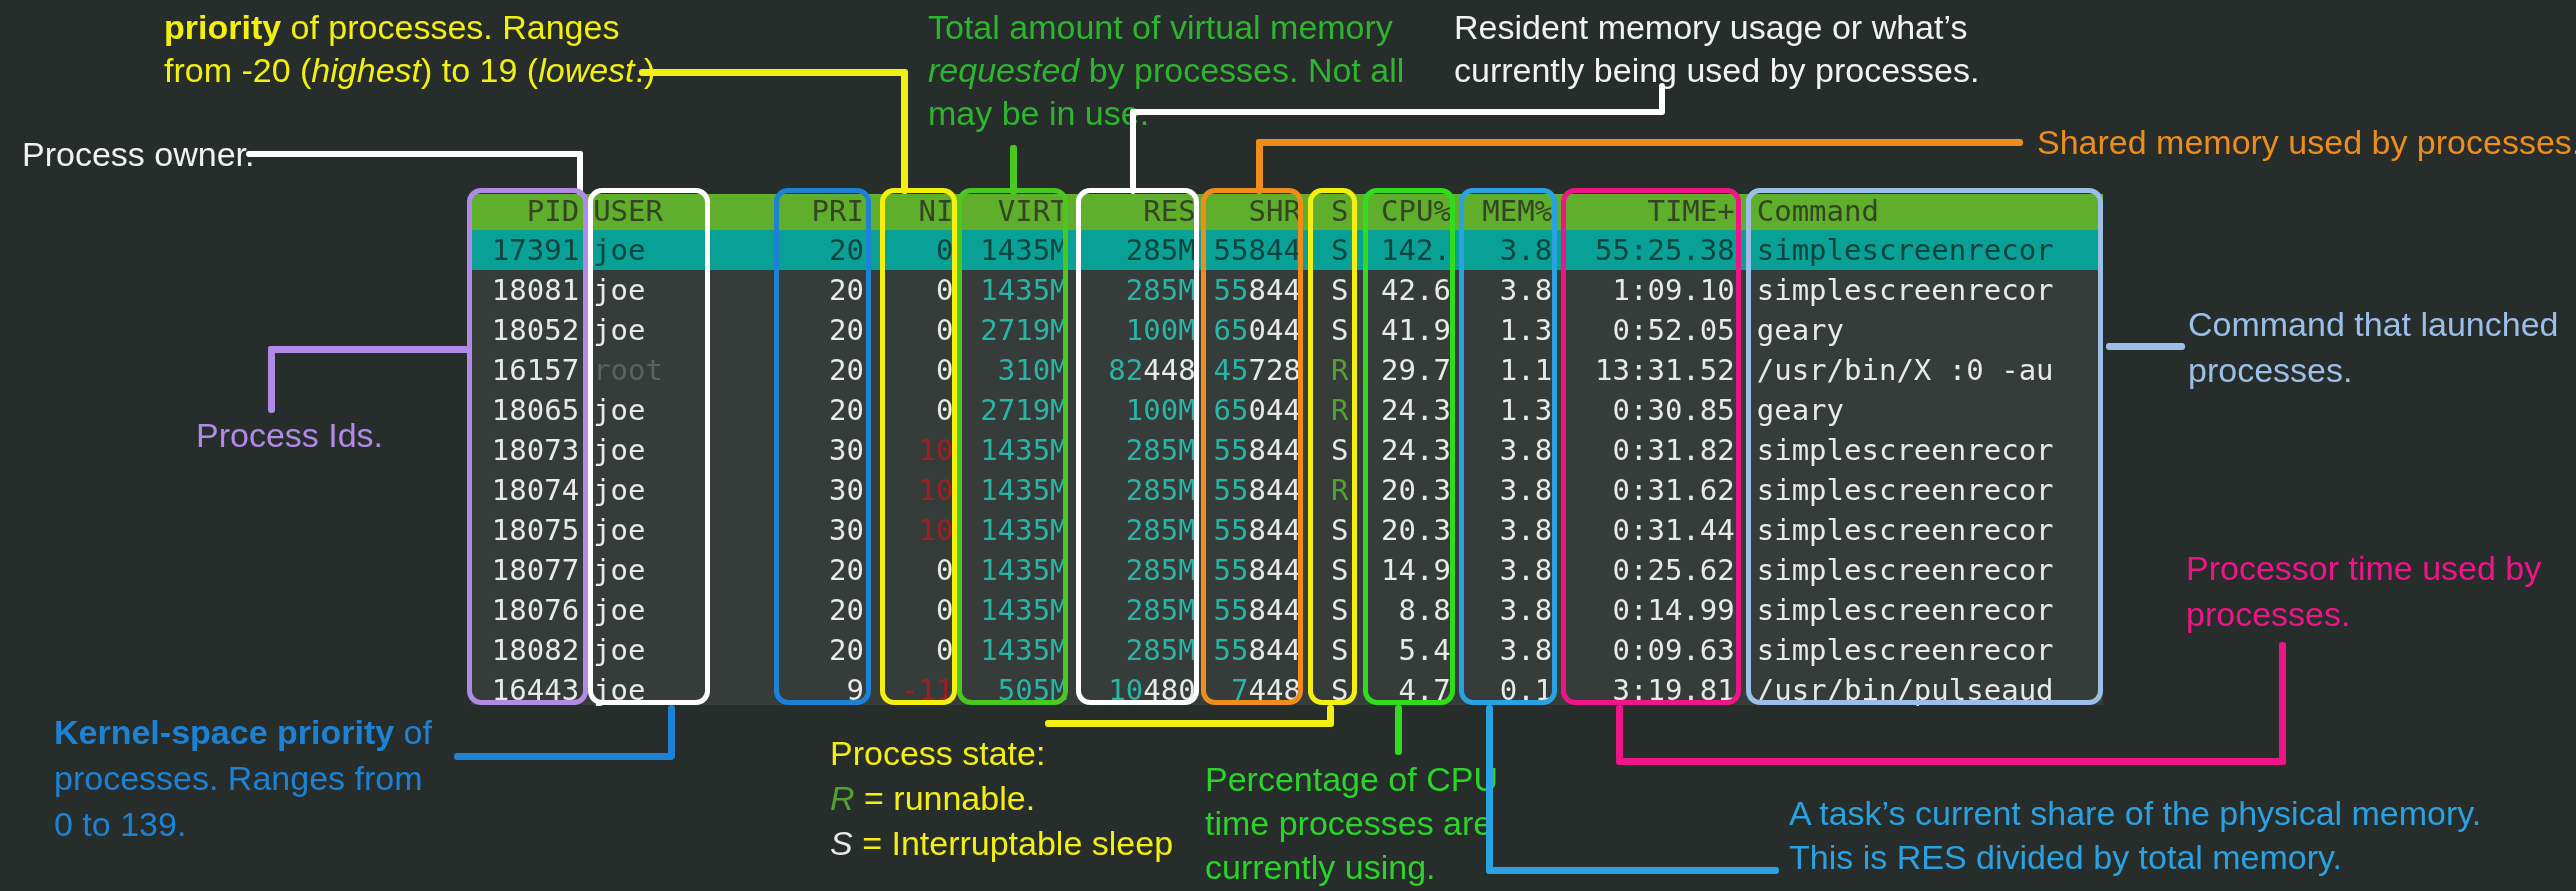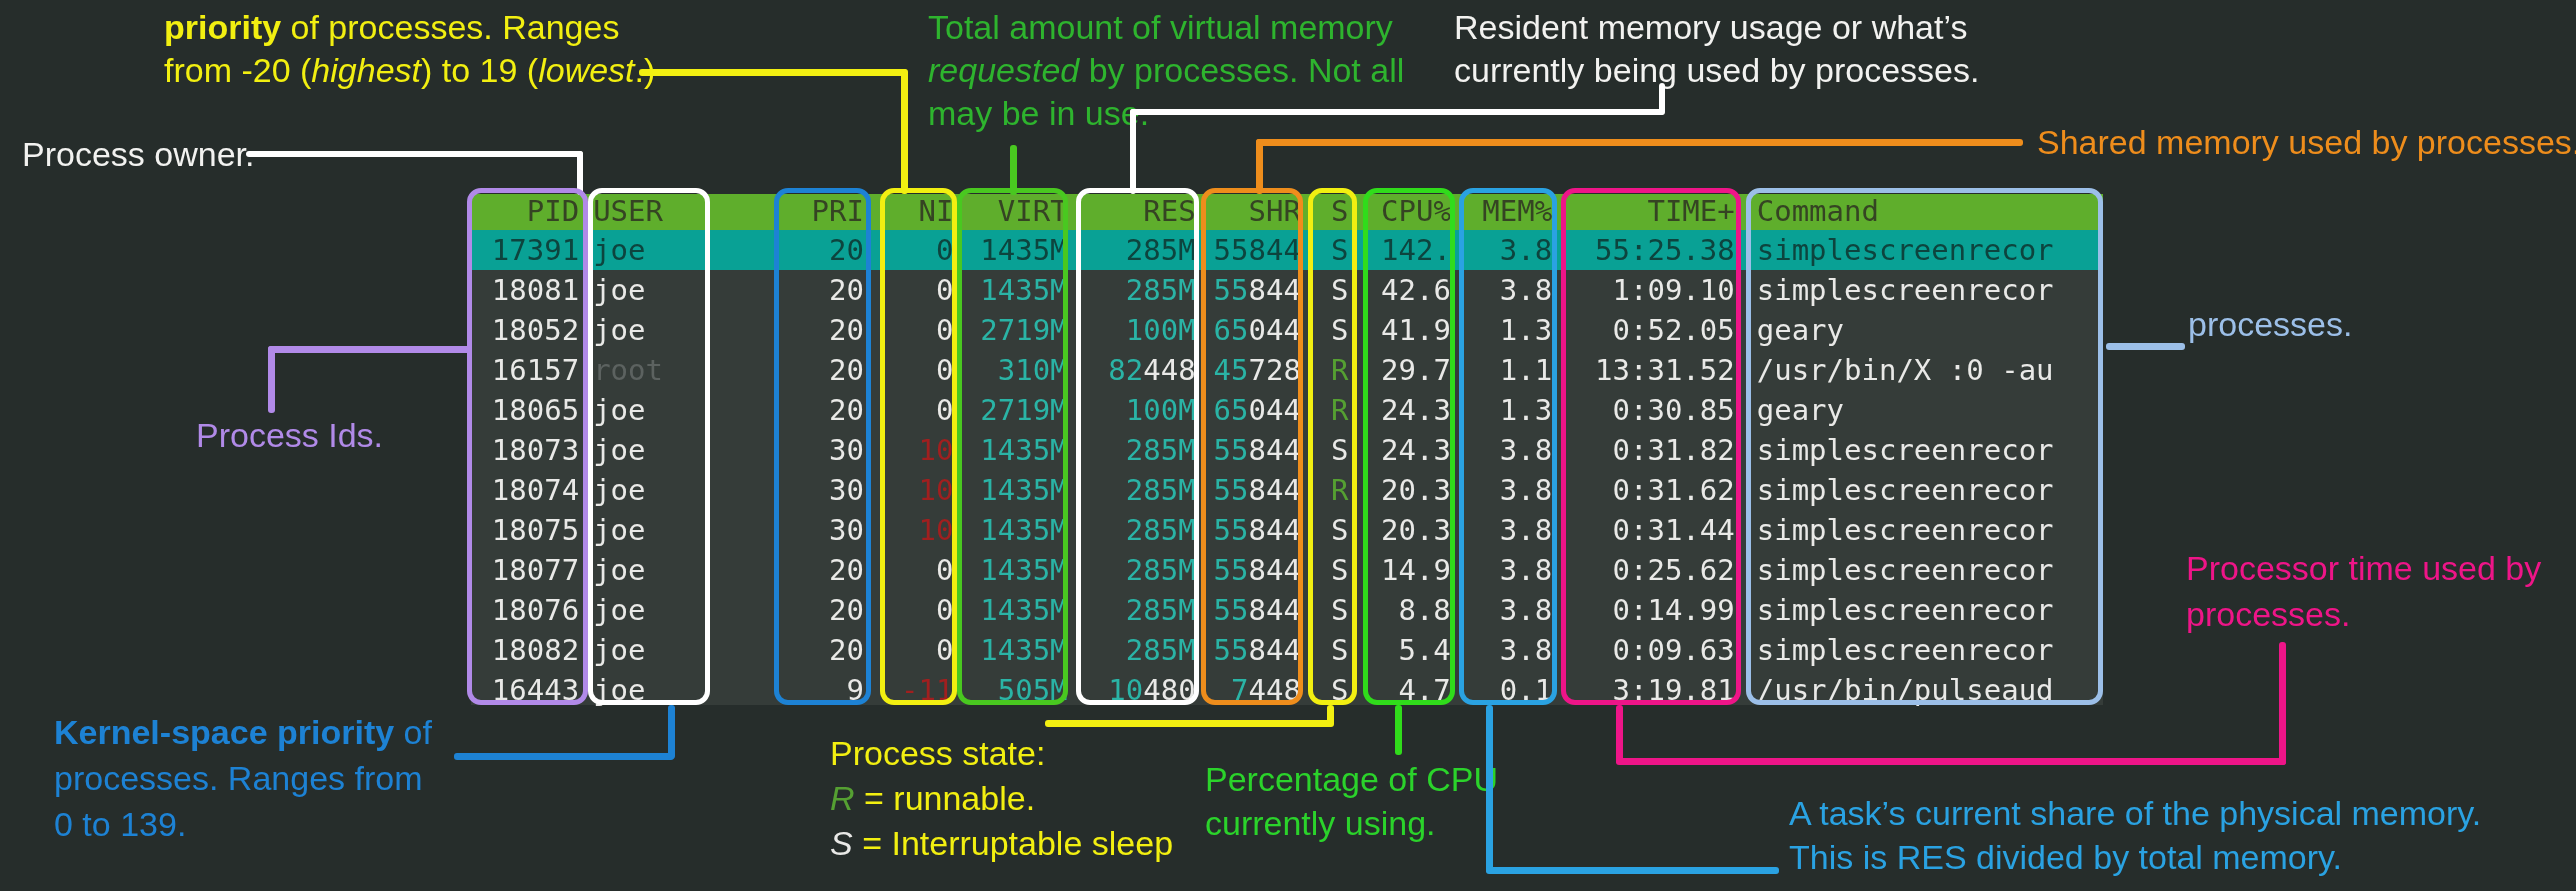--- a/index.html
+++ b/index.html
@@ -158,6 +158,7 @@
       <div><span>processes.</span></div>
     </div>
   <div class="ann a-lblue" style="left:2188px;top:301px;line-height:46px;">
+      <div><span>Command that launched</span></div>
       <div><span>processes.</span></div>
     </div>
 

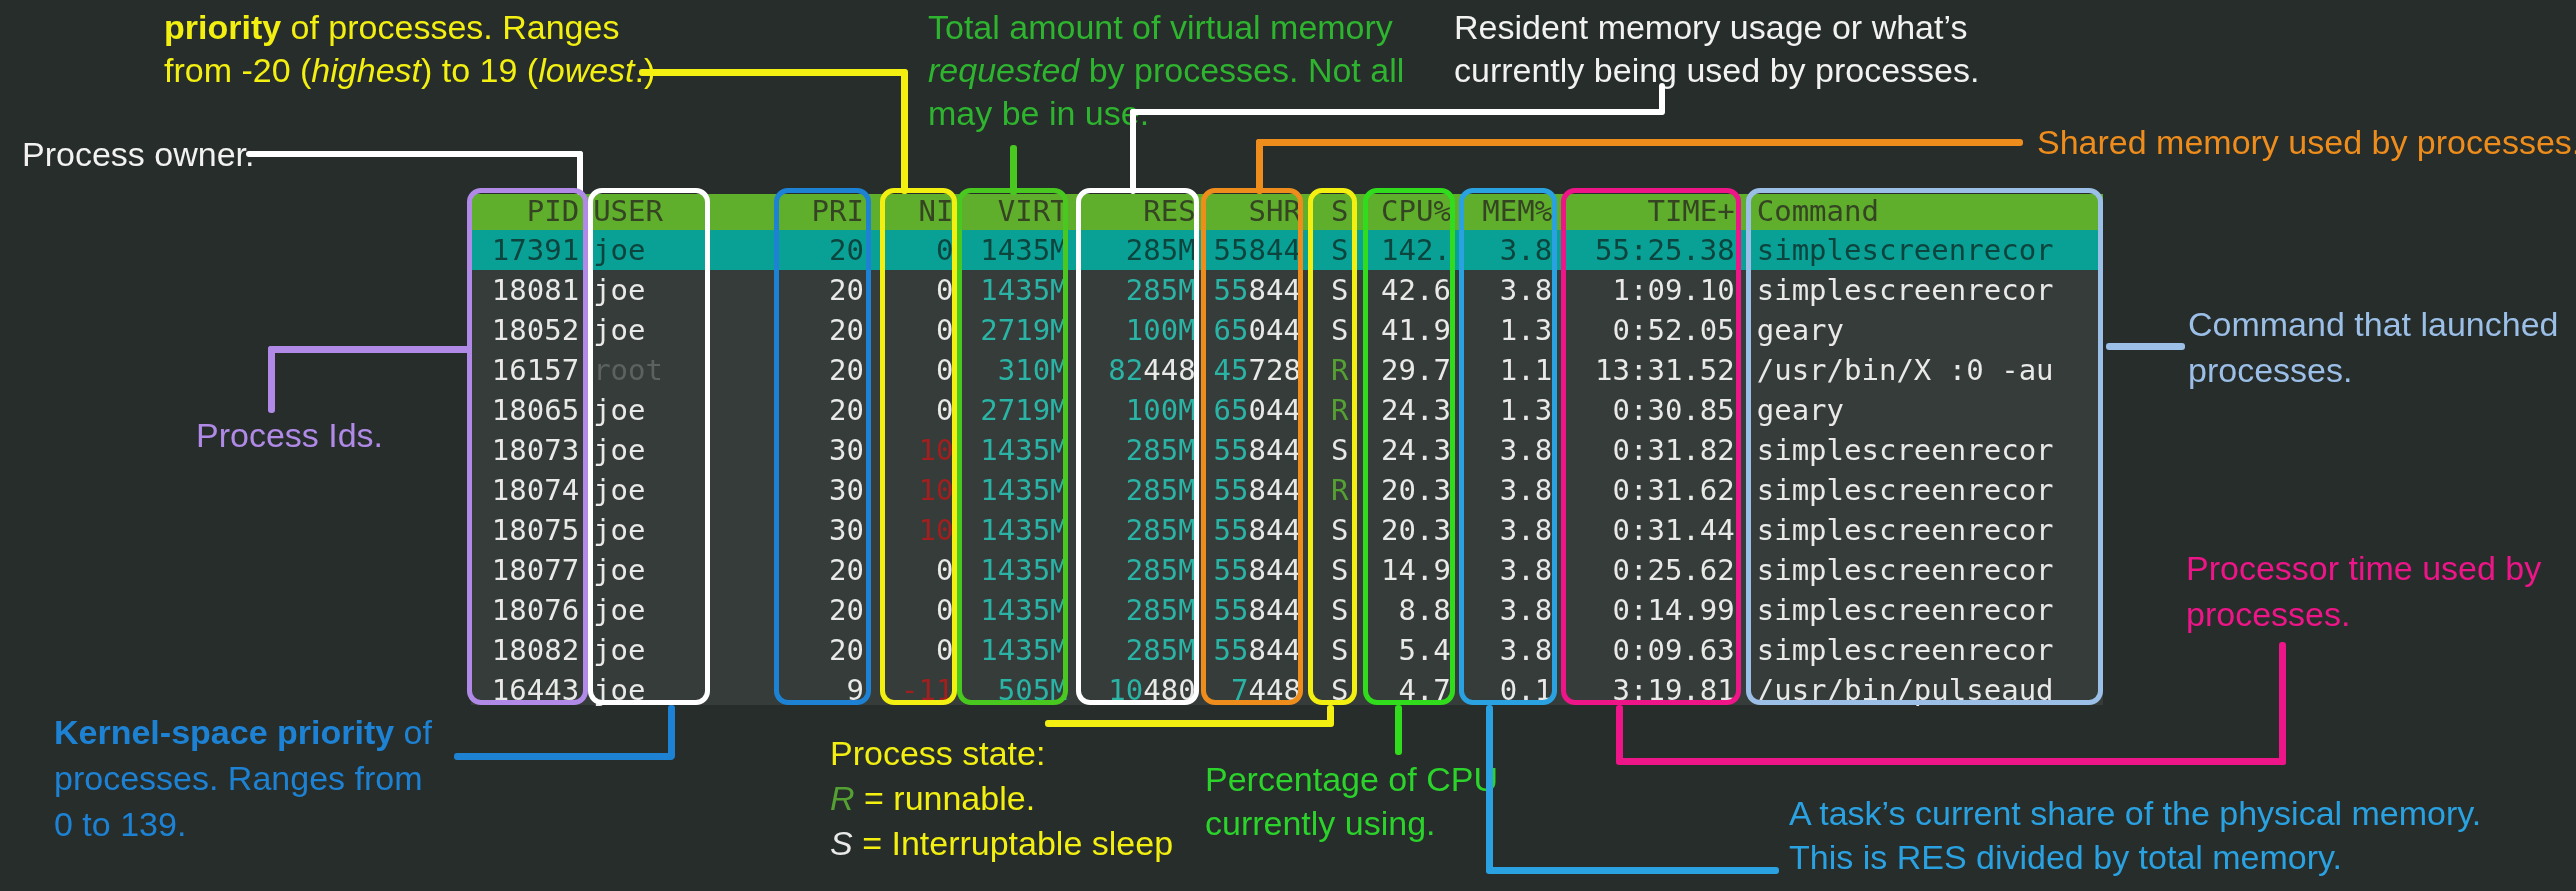--- a/index.html
+++ b/index.html
@@ -147,6 +147,7 @@
     </div>
   <div class="ann a-cpu" style="left:1205px;top:757px;line-height:44px;">
       <div><span>Percentage of CPU</span></div>
+      <div><span>time processes are</span></div>
       <div><span>currently using.</span></div>
     </div>
   <div class="ann a-mblue" style="left:1789px;top:791px;line-height:44px;">

